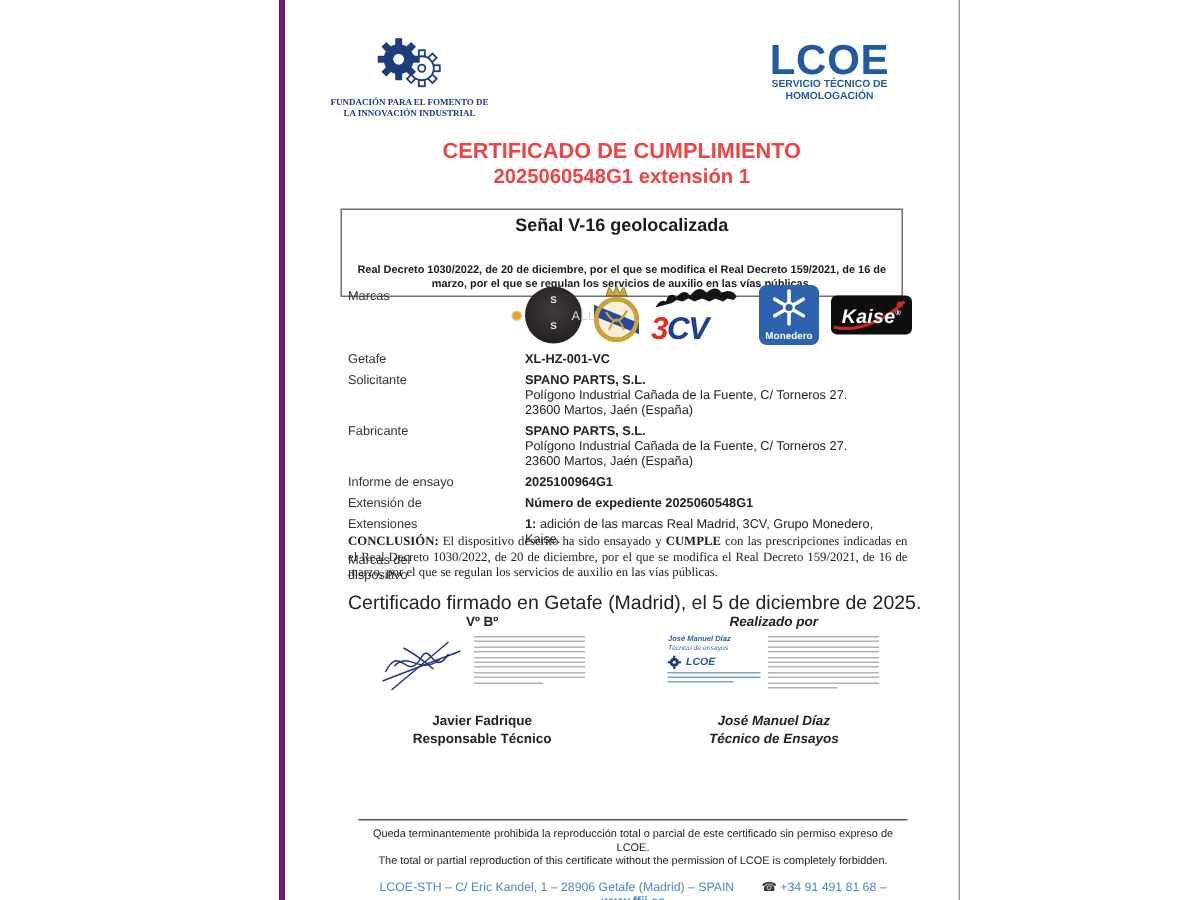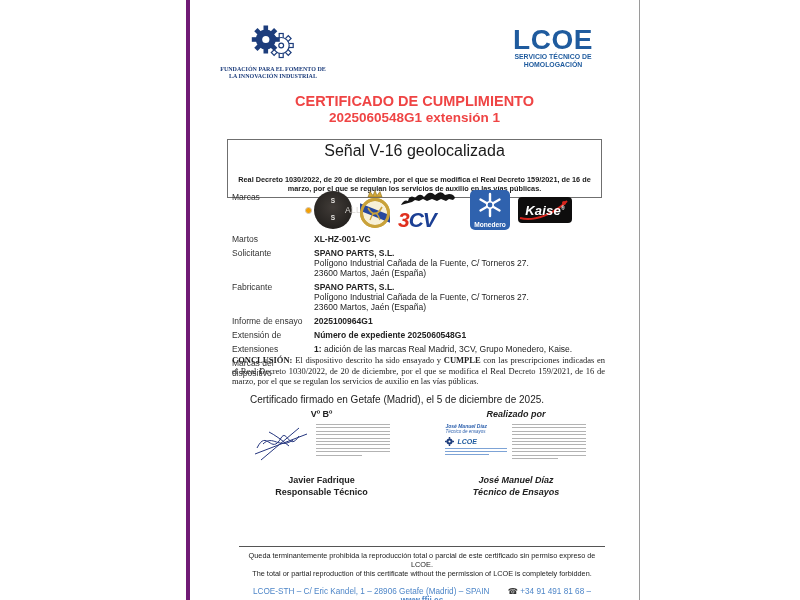--- a/index.html
+++ b/index.html
@@ -27,7 +27,7 @@
   
   .v16{position:absolute;left:37px;right:37px;top:139px;border:1px solid #6f6f6f;
        text-align:center;padding:3px 5px 4px;box-sizing:border-box;color:#1a1a1a;background:#fff;}
-  .v16-title{font-size:16px;font-weight:normal;line-height:15px;}
+  .v16-title{font-size:12px;font-weight:bold;line-height:15px;}
   .v16-law{font-size:7.3px;font-weight:bold;line-height:9px;margin-top:17px;}
   
   .fields{position:absolute;left:42px;right:34px;top:192px;font-size:8.5px;}

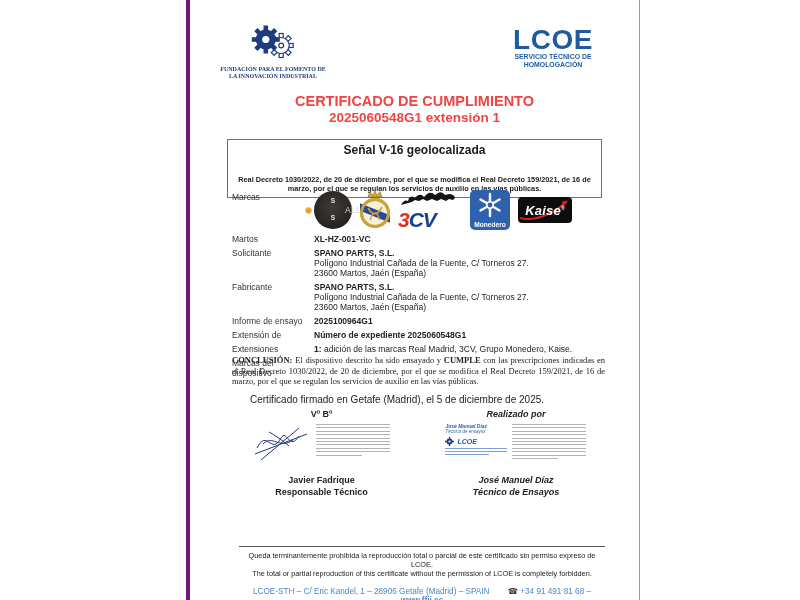--- a/index.html
+++ b/index.html
@@ -31,7 +31,7 @@
   .v16-law{font-size:7.3px;font-weight:bold;line-height:9px;margin-top:17px;}
   
   .fields{position:absolute;left:42px;right:34px;top:192px;font-size:8.5px;}
-  .frow{display:flex;margin-bottom:4px;}
+  .frow{display:flex;margin-bottom:4px;gap:36px;}
   .flabel{width:82px;flex:none;color:#333;}
   .fvalue{flex:1;}
   .b{font-weight:bold;}

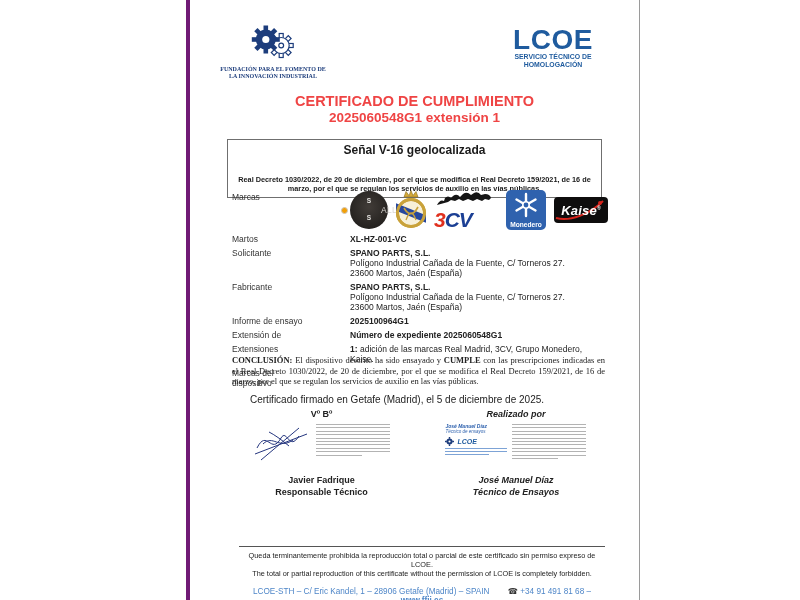--- a/index.html
+++ b/index.html
@@ -199,7 +199,7 @@
     </div>
 
     <div class="frow">
-      <div class="flabel">Martos</div>
+      <div class="flabel">Getafe</div>
       <div class="fvalue b">XL-HZ-001-VC</div>
     </div>
 

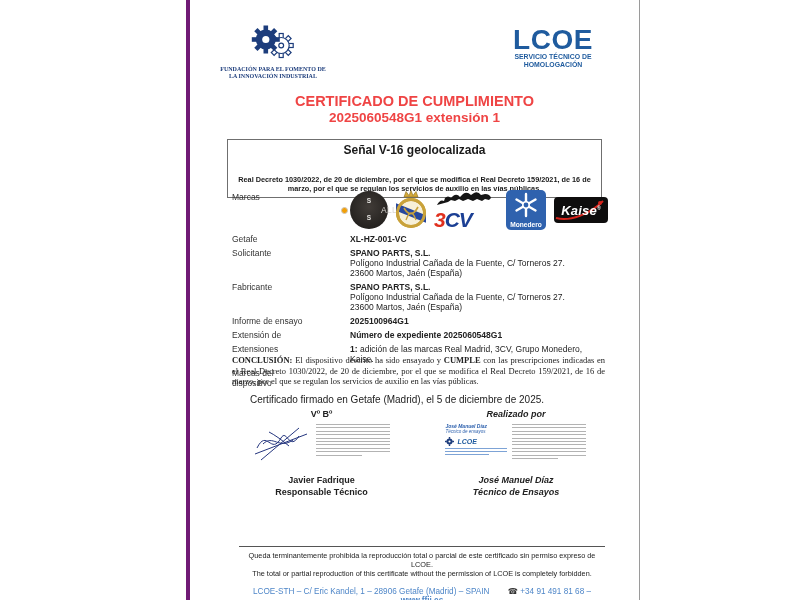--- a/index.html
+++ b/index.html
@@ -62,7 +62,7 @@
   .kaise-arc{position:absolute;left:0;top:0;z-index:1;}
   
   .conclusion{position:absolute;left:42px;right:34px;top:355px;font-size:8.5px;line-height:10.6px;text-align:justify;font-family:Liberation Serif, serif;}
-  .signedline{position:absolute;left:60px;top:394px;font-size:10px;}
+  .signedline{position:absolute;left:42px;top:394px;font-size:13px;}
   
   .sigs{position:absolute;left:40px;right:20px;top:409px;display:flex;}
   .sig-col-l{width:47%;}

